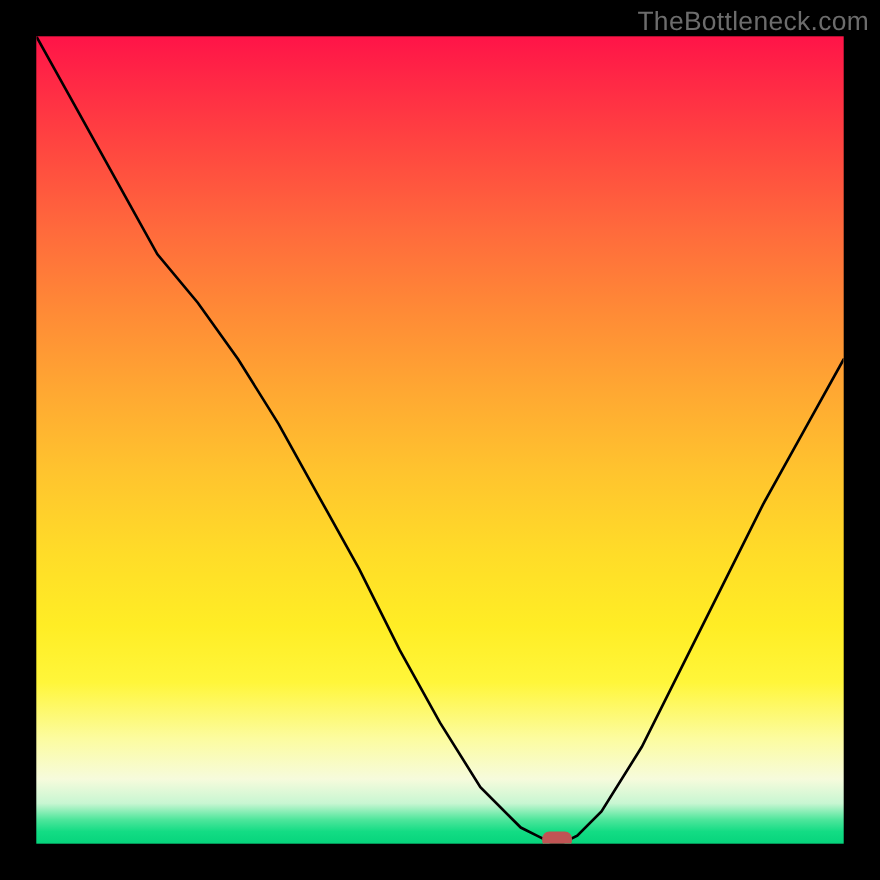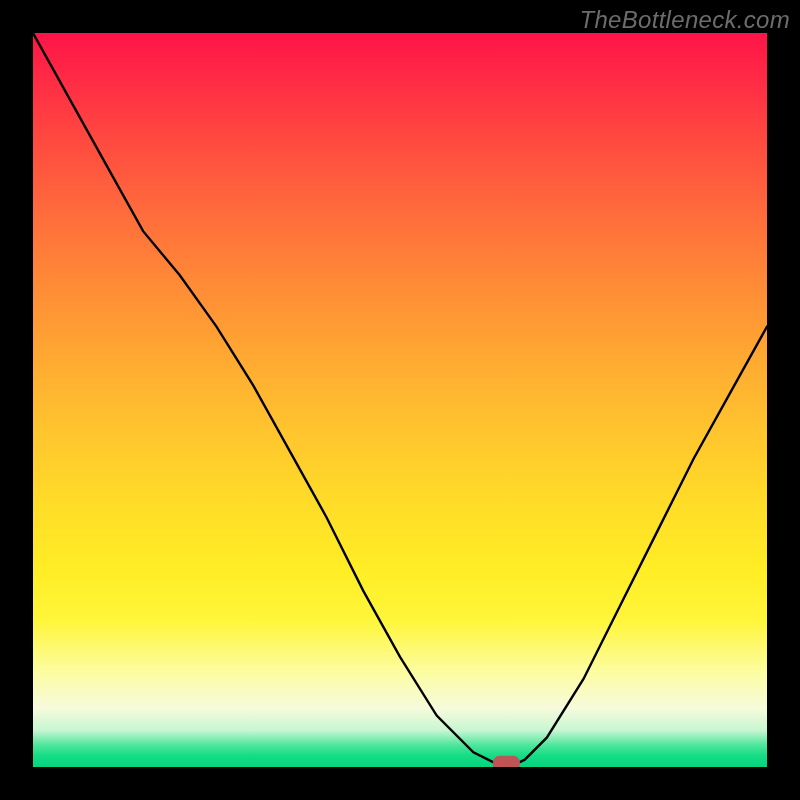--- a/index.html
+++ b/index.html
@@ -16,7 +16,6 @@
     width: 800px;
     height: 800px;
     background: #000;
-    font-style: italic;
   }
   .watermark {
     position: absolute;

